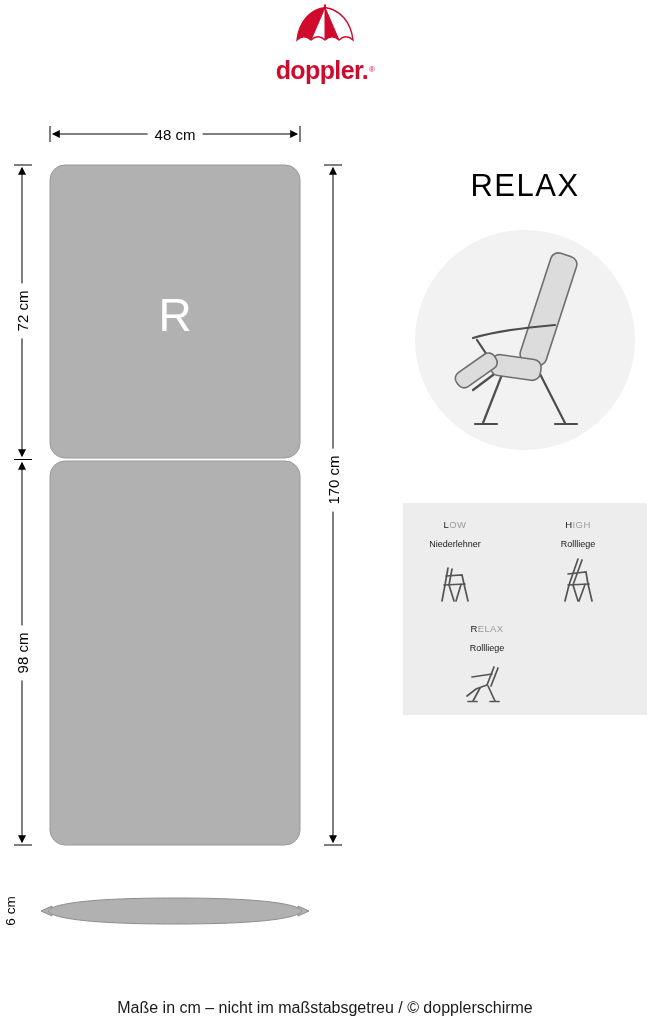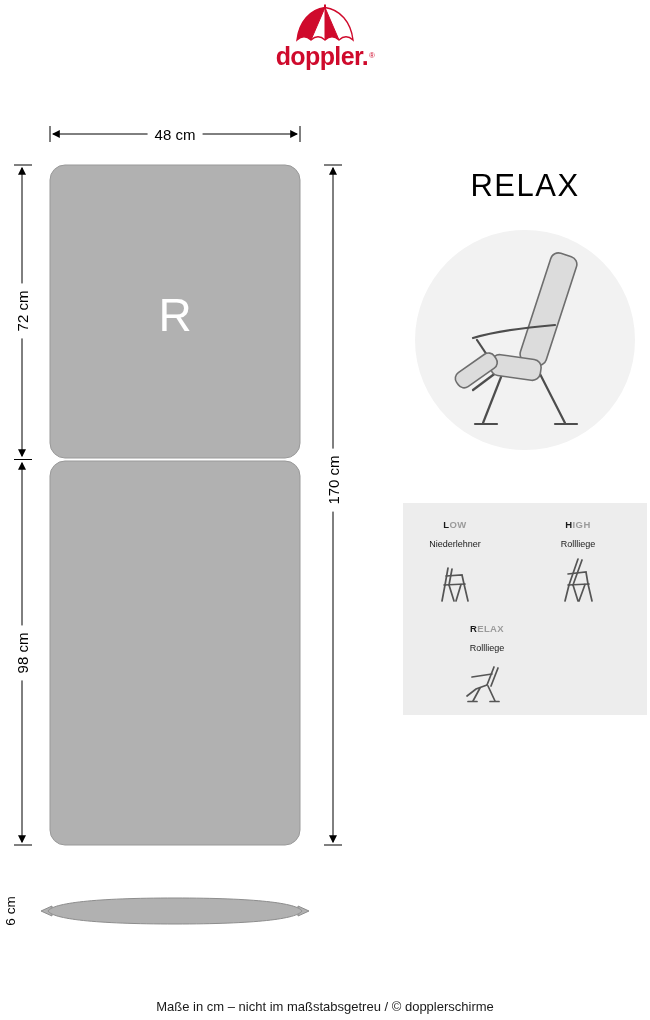--- a/index.html
+++ b/index.html
@@ -10,7 +10,7 @@
   
   .logo-wrap{left:0;right:0;top:4px;text-align:center;}
   .logo-umbrella{display:block;margin:0 auto;}
-  .logo-text{font-size:25px;font-weight:bold;color:#cf0a2c;letter-spacing:-0.6px;line-height:1;margin-top:0;}
+  .logo-text{font-size:25px;font-weight:bold;color:#cf0a2c;letter-spacing:-0.6px;line-height:1;margin-top:14px;}
   .logo-text sup{font-size:8px;vertical-align:7px;margin-left:1px;font-weight:normal;}
 
   

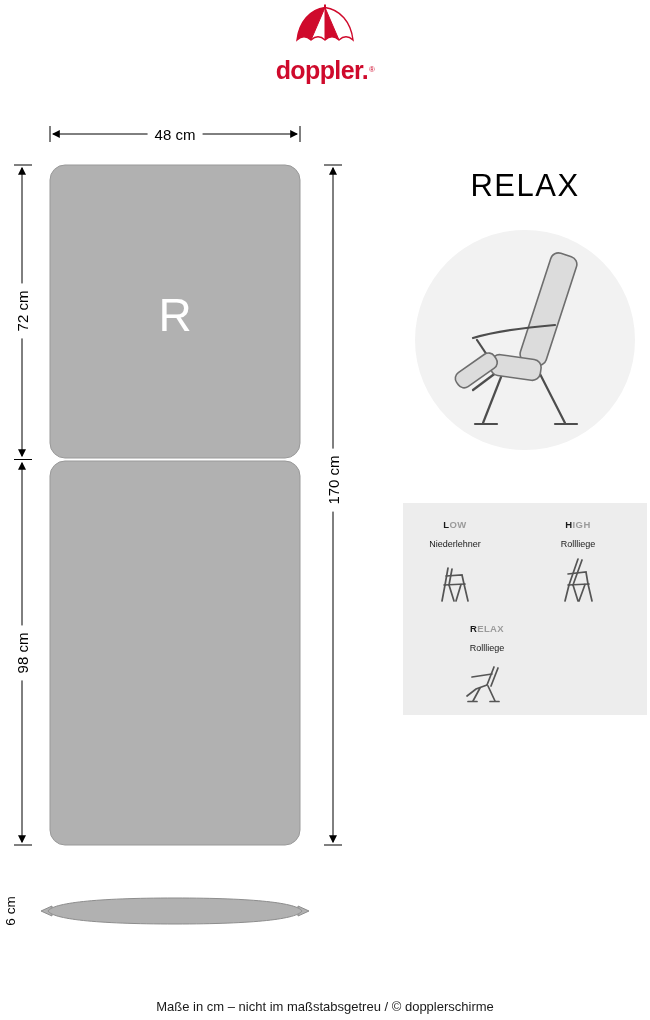--- a/index.html
+++ b/index.html
@@ -30,7 +30,7 @@
 
   .types-panel{position:absolute;left:403px;top:503px;width:244px;height:212px;background:#ededed;}
   .type-col{position:absolute;width:84px;text-align:center;}
-  .type-code{font-size:9.5px;font-weight:bold;letter-spacing:0.4px;line-height:1.2;}
+  .type-code{font-size:9.5px;font-weight:normal;letter-spacing:0.4px;line-height:1.2;}
   .code-first{color:#1a1a1a;}
   .code-rest{color:#9b9b9b;}
   .type-name{font-size:9px;color:#1a1a1a;margin-top:9px;line-height:1.2;}

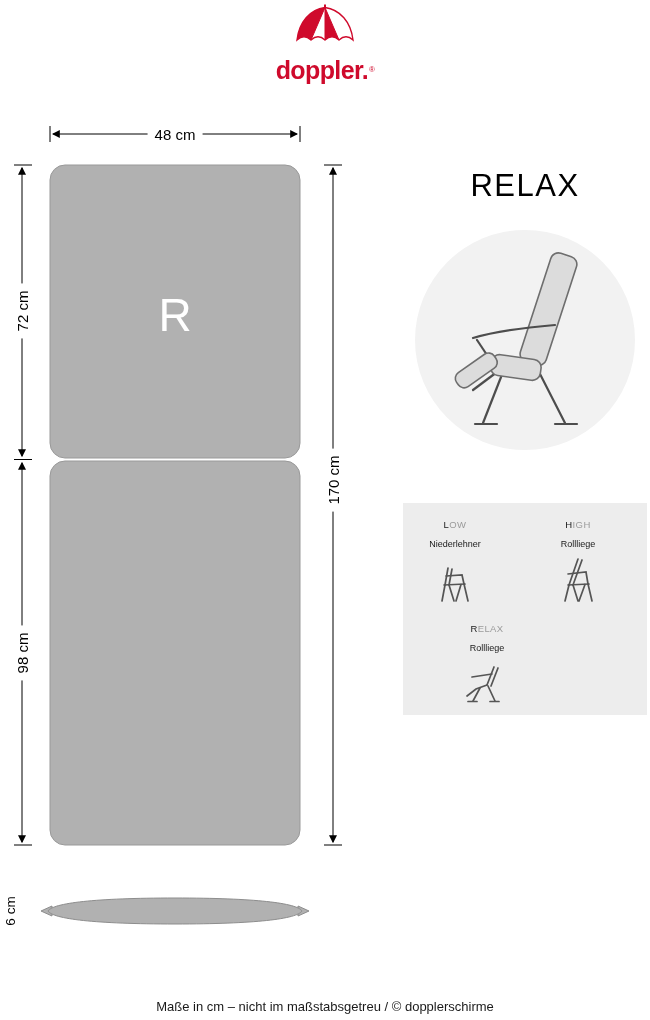--- a/index.html
+++ b/index.html
@@ -38,7 +38,7 @@
   .type-icon.lounge{margin-top:14px;}
 
   .footer-note{position:absolute;left:0;right:0;top:999px;text-align:center;
-               font-size:13px;color:#1a1a1a;}
+               font-size:16px;color:#1a1a1a;}
 </style>
 </head>
 <body>

